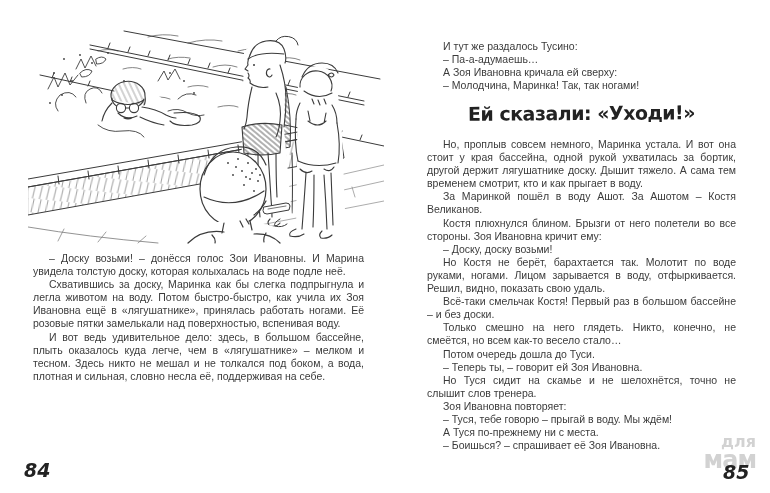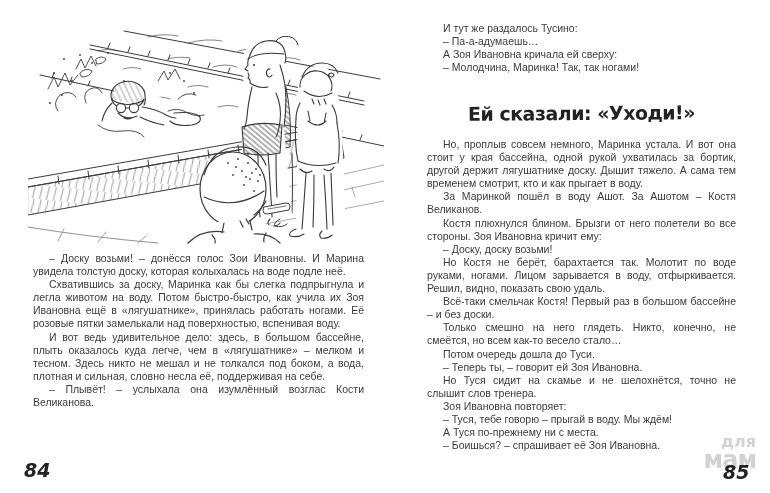--- a/index.html
+++ b/index.html
@@ -10,7 +10,7 @@
   .para{margin:0;font-size:10.5px;line-height:13.1px;text-align:justify;text-align-last:left;
         text-indent:16px;color:#3b3b3b;hyphens:auto;-webkit-hyphens:auto;}
   .left-text{left:33px;top:252px;width:331px;}
-  .right-top{left:427px;top:22px;width:309px;}
+  .right-top{left:427px;top:40px;width:309px;}
   .right-body{left:427px;top:138px;width:309px;}
   .chapter-heading{position:absolute;left:427px;top:102px;width:309px;text-align:center;
         font-family:"DejaVu Sans",sans-serif;font-weight:bold;font-size:19px;letter-spacing:-0.5px;

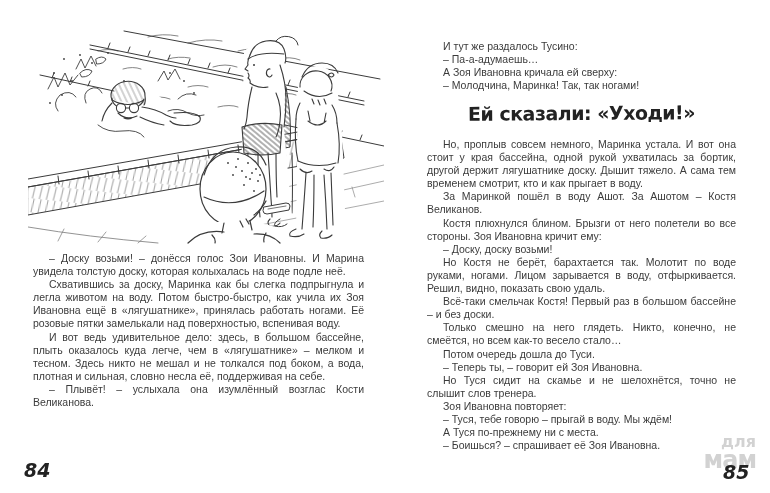--- a/index.html
+++ b/index.html
@@ -184,7 +184,6 @@
     <p class="para">– Доску возьми! – донёсся голос Зои Ивановны. И Марина увидела толстую доску, которая колыхалась на воде подле неё.</p>
     <p class="para">Схватившись за доску, Маринка как бы слегка подпрыгнула и легла животом на воду. Потом быстро-быстро, как учила их Зоя Ивановна ещё в «лягушатнике», принялась работать ногами. Её розовые пятки замелькали над поверхностью, вспенивая воду.</p>
     <p class="para">И вот ведь удивительное дело: здесь, в большом бассейне, плыть оказалось куда легче, чем в «лягушатнике» – мелком и тесном. Здесь никто не мешал и не толкался под боком, а вода, плотная и сильная, словно несла её, поддерживая на себе.</p>
-    <p class="para">– Плывёт! – услыхала она изумлённый возглас Кости Великанова.</p>
   </div>
 
   <div class="pagenum pagenum-left">84</div>

